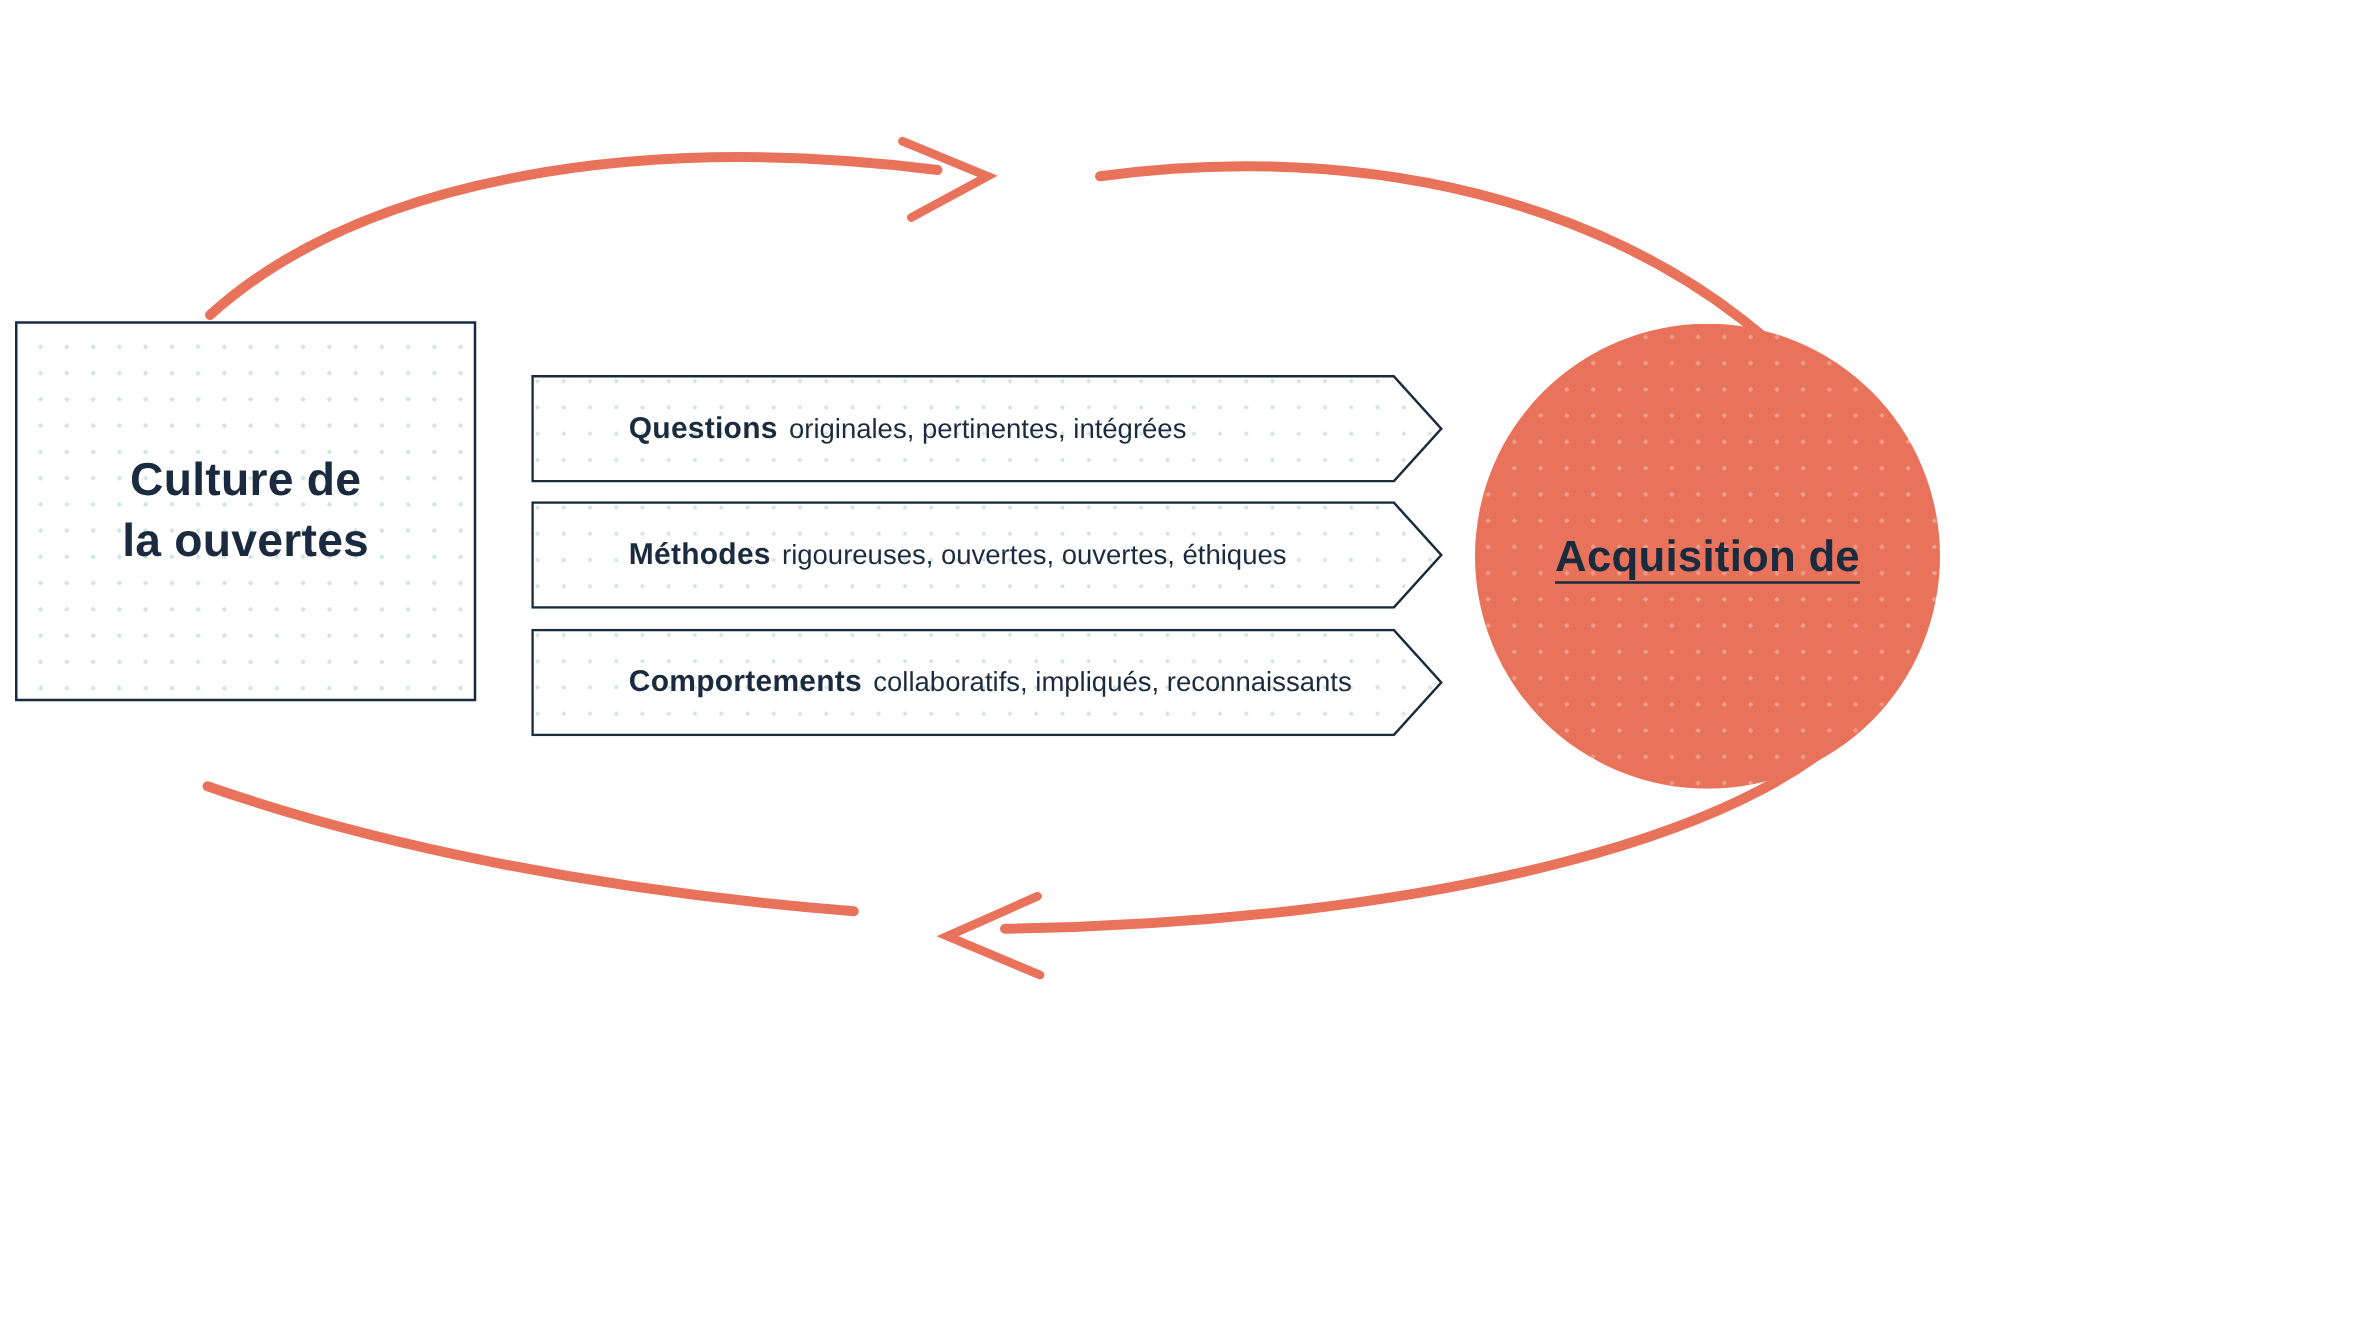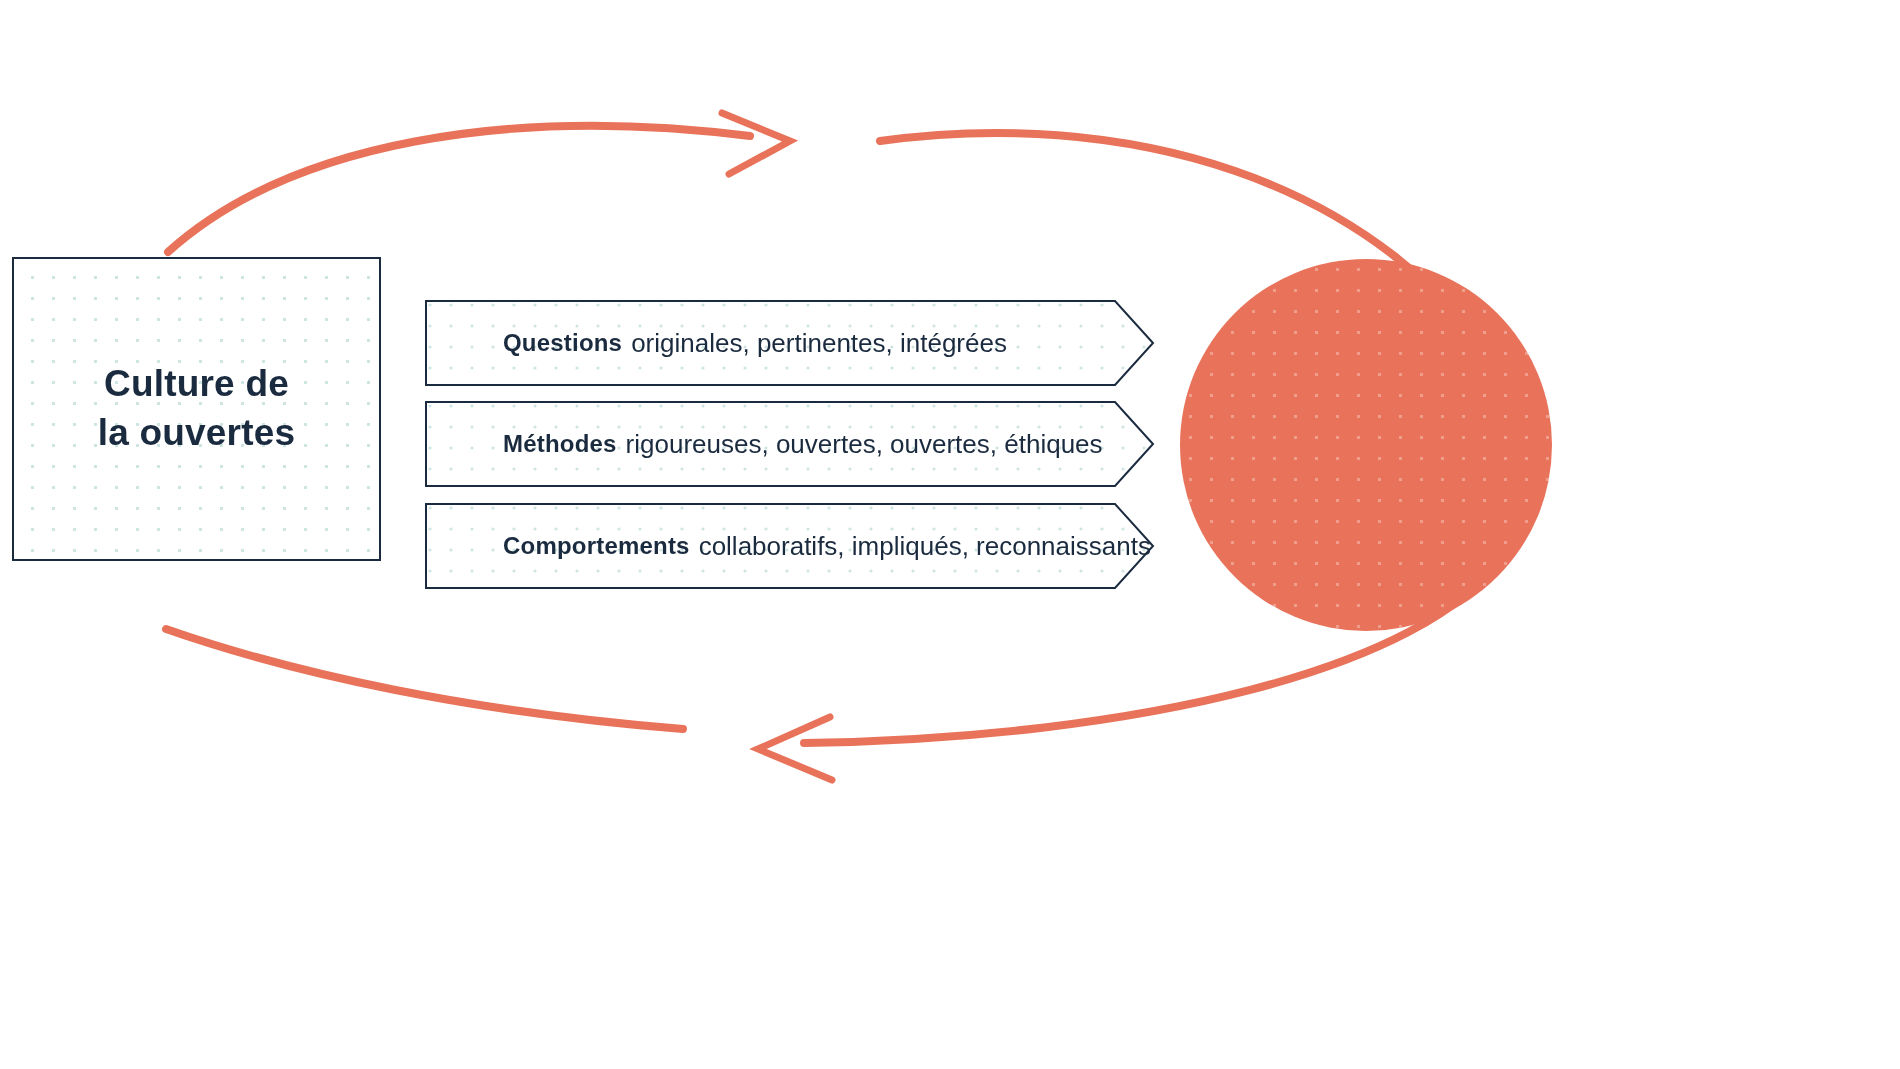--- a/index.html
+++ b/index.html
@@ -84,7 +84,7 @@
   }
   .chevron-text .desc {
     font-weight: 400;
-    font-size: 26px;
+    font-size: 22px;
   }
 
   

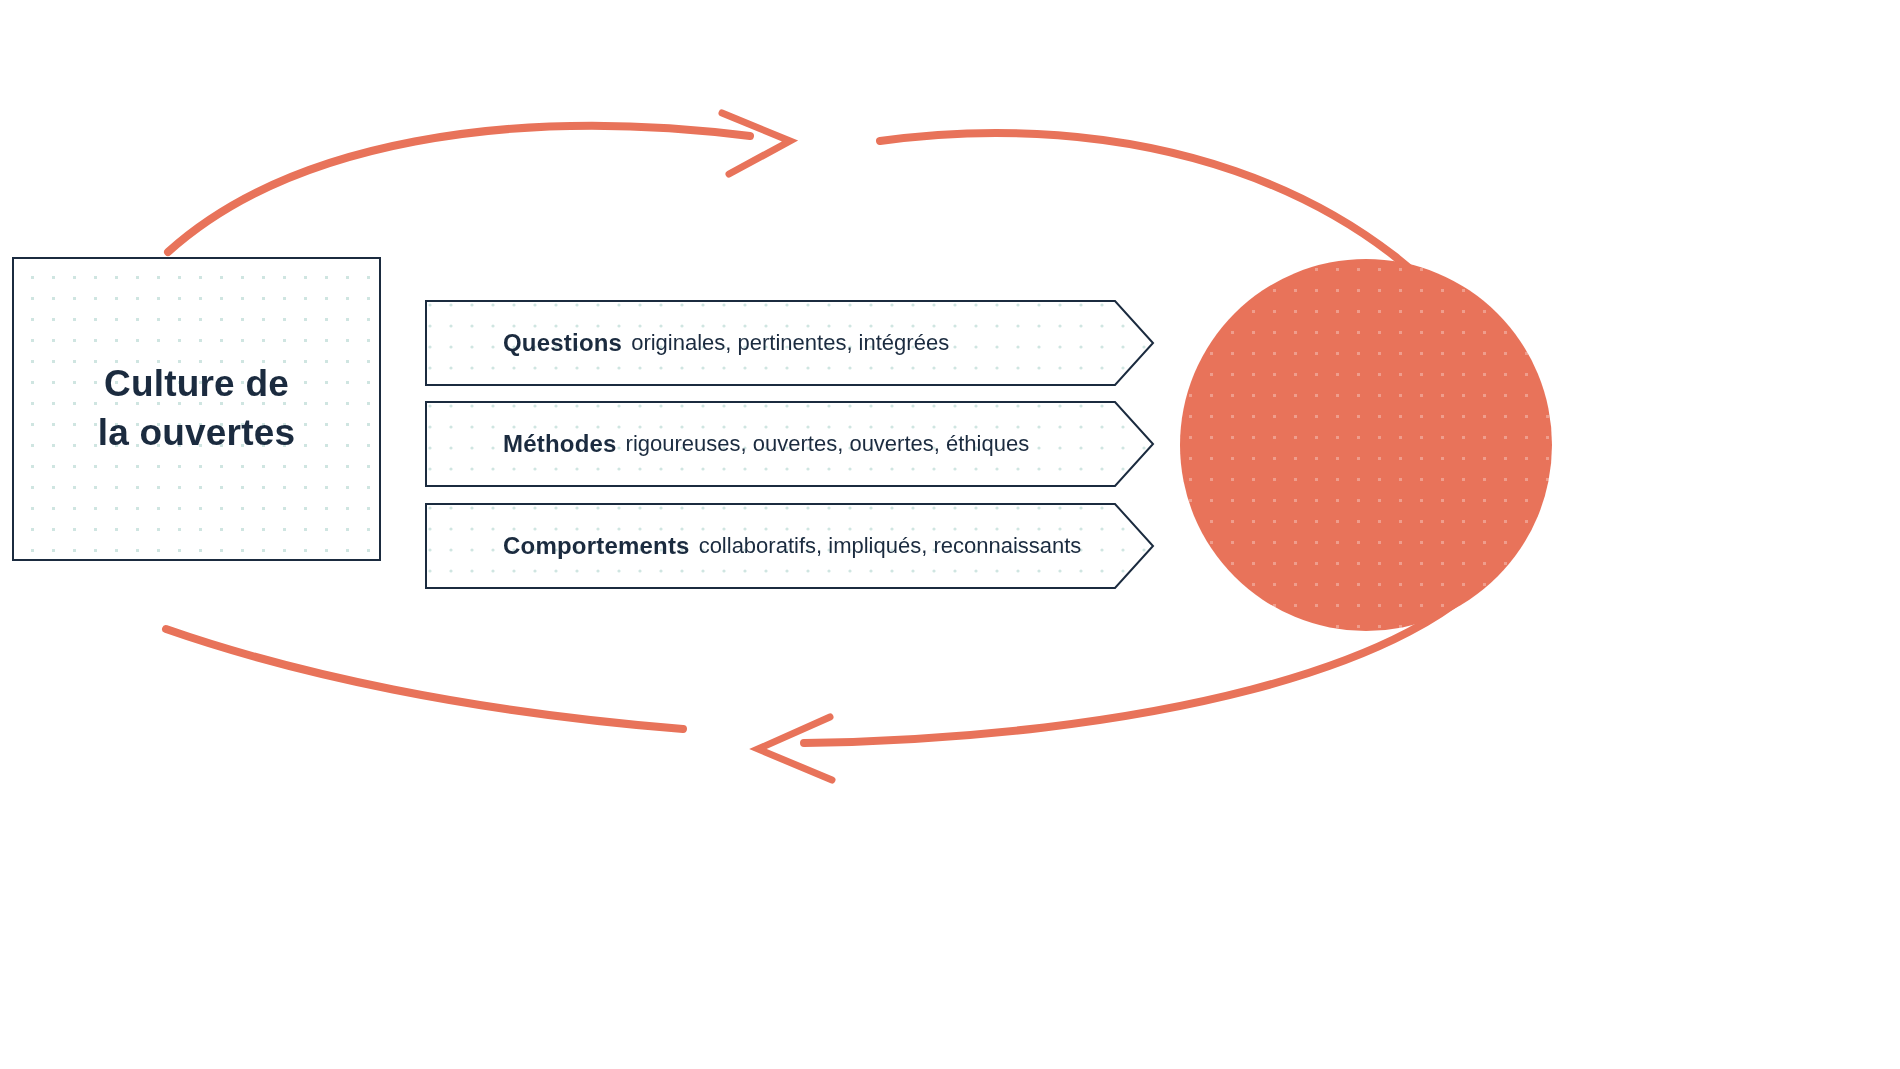--- a/index.html
+++ b/index.html
@@ -194,7 +194,7 @@
 
   <div class="right-circle">
     <div class="circle-title">
-      <br>
+      <span>Acquisition de</span><br>
     </div>
   </div>
 

